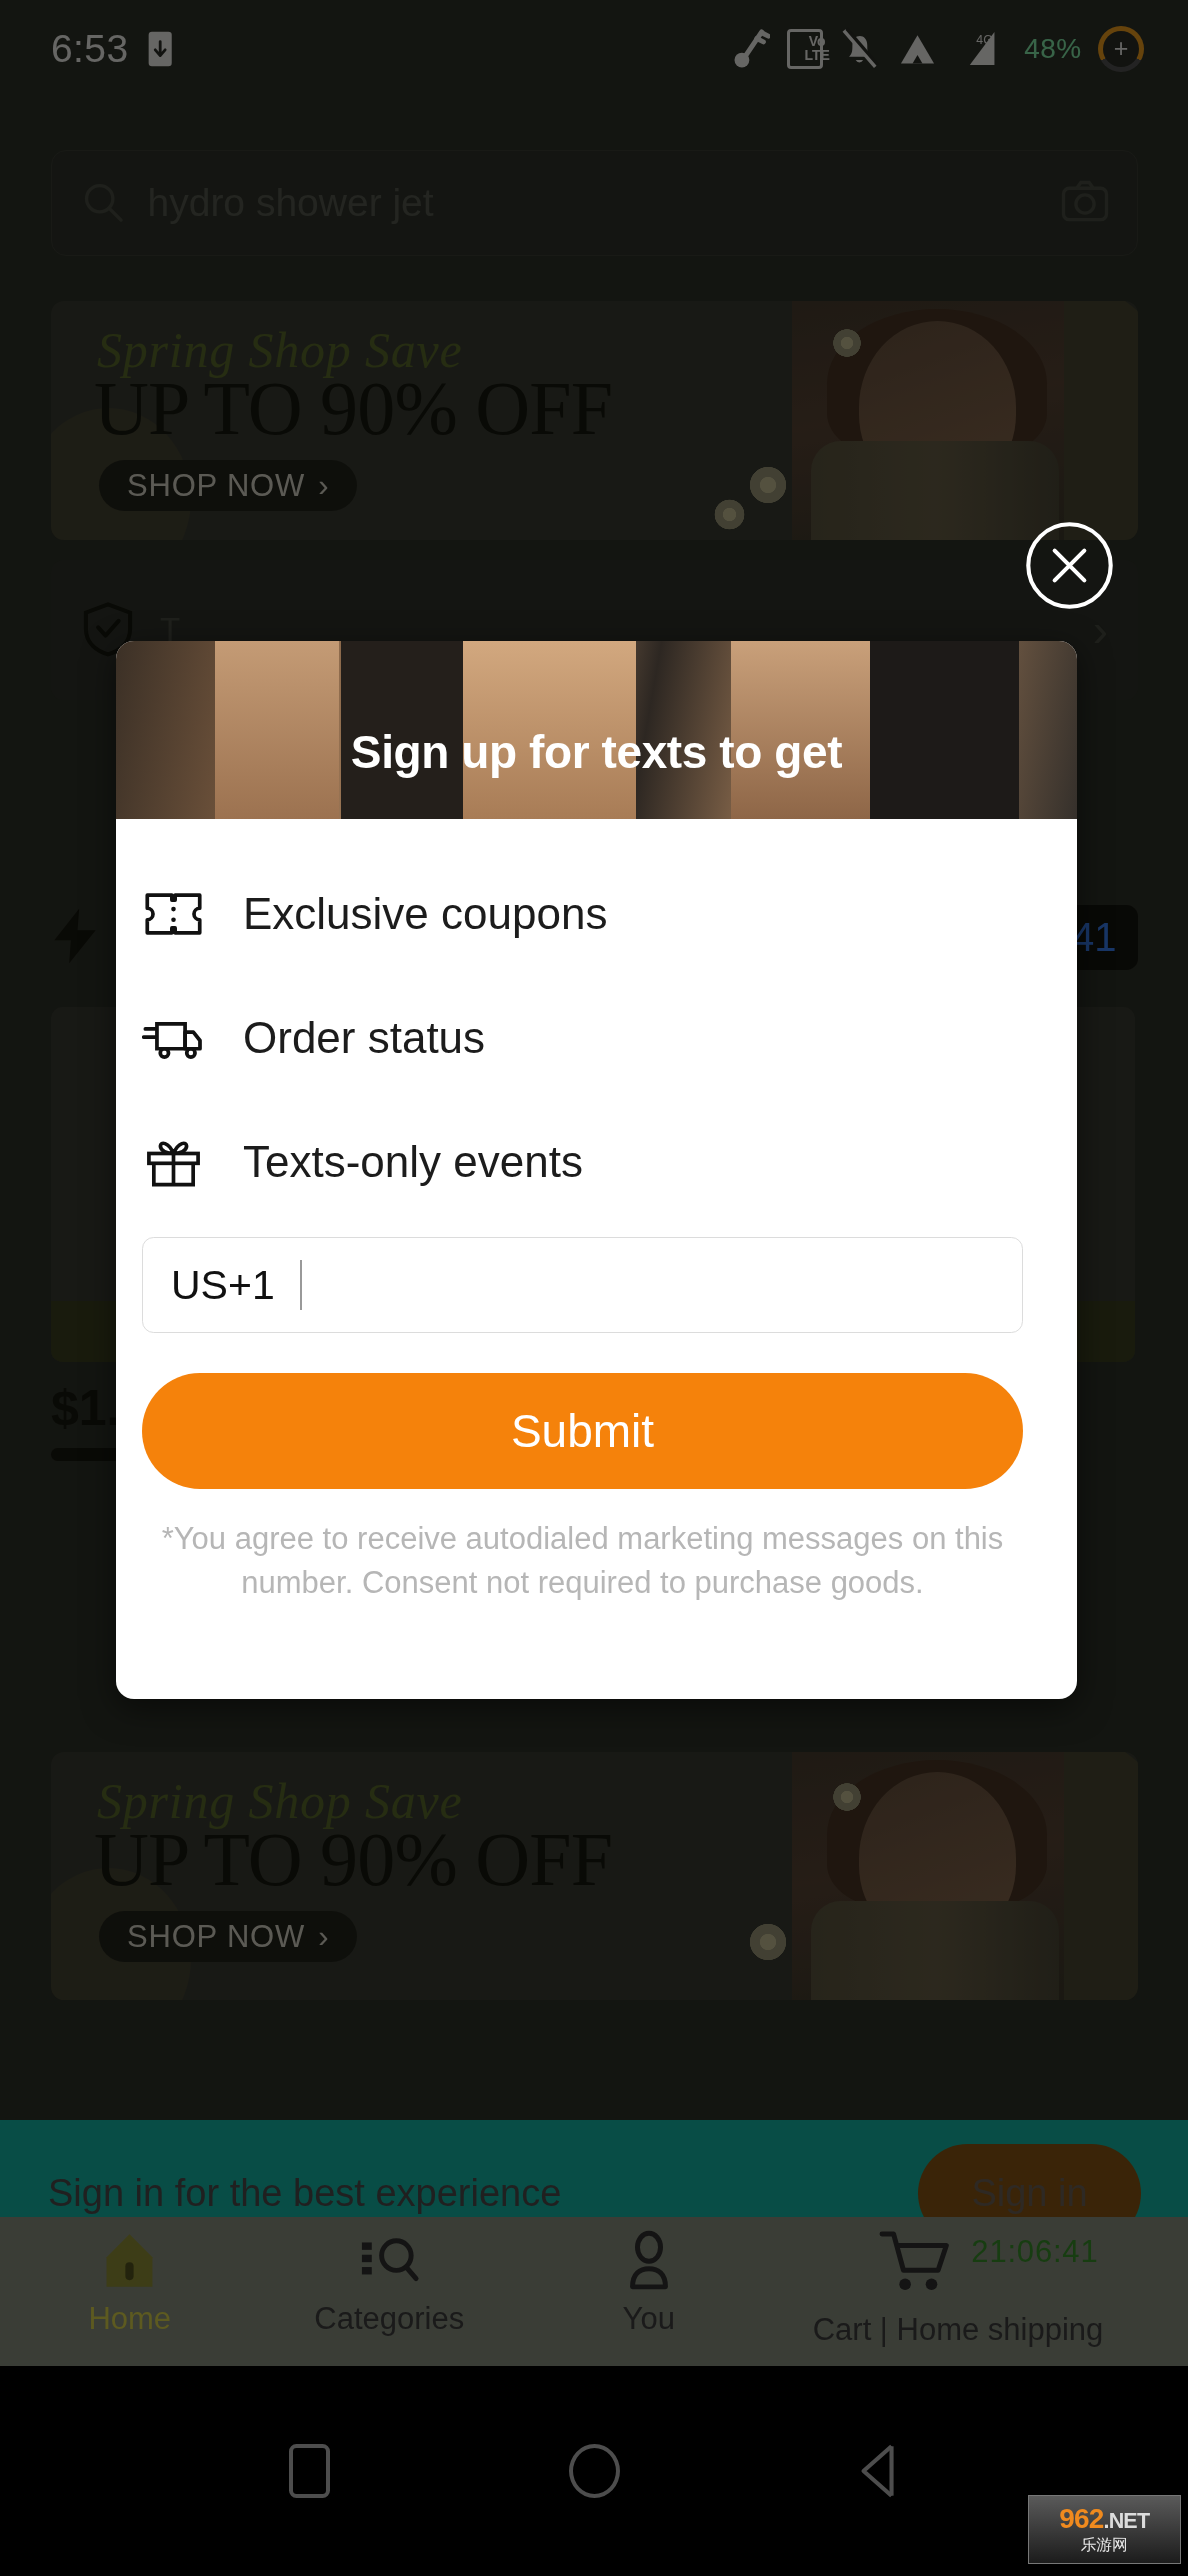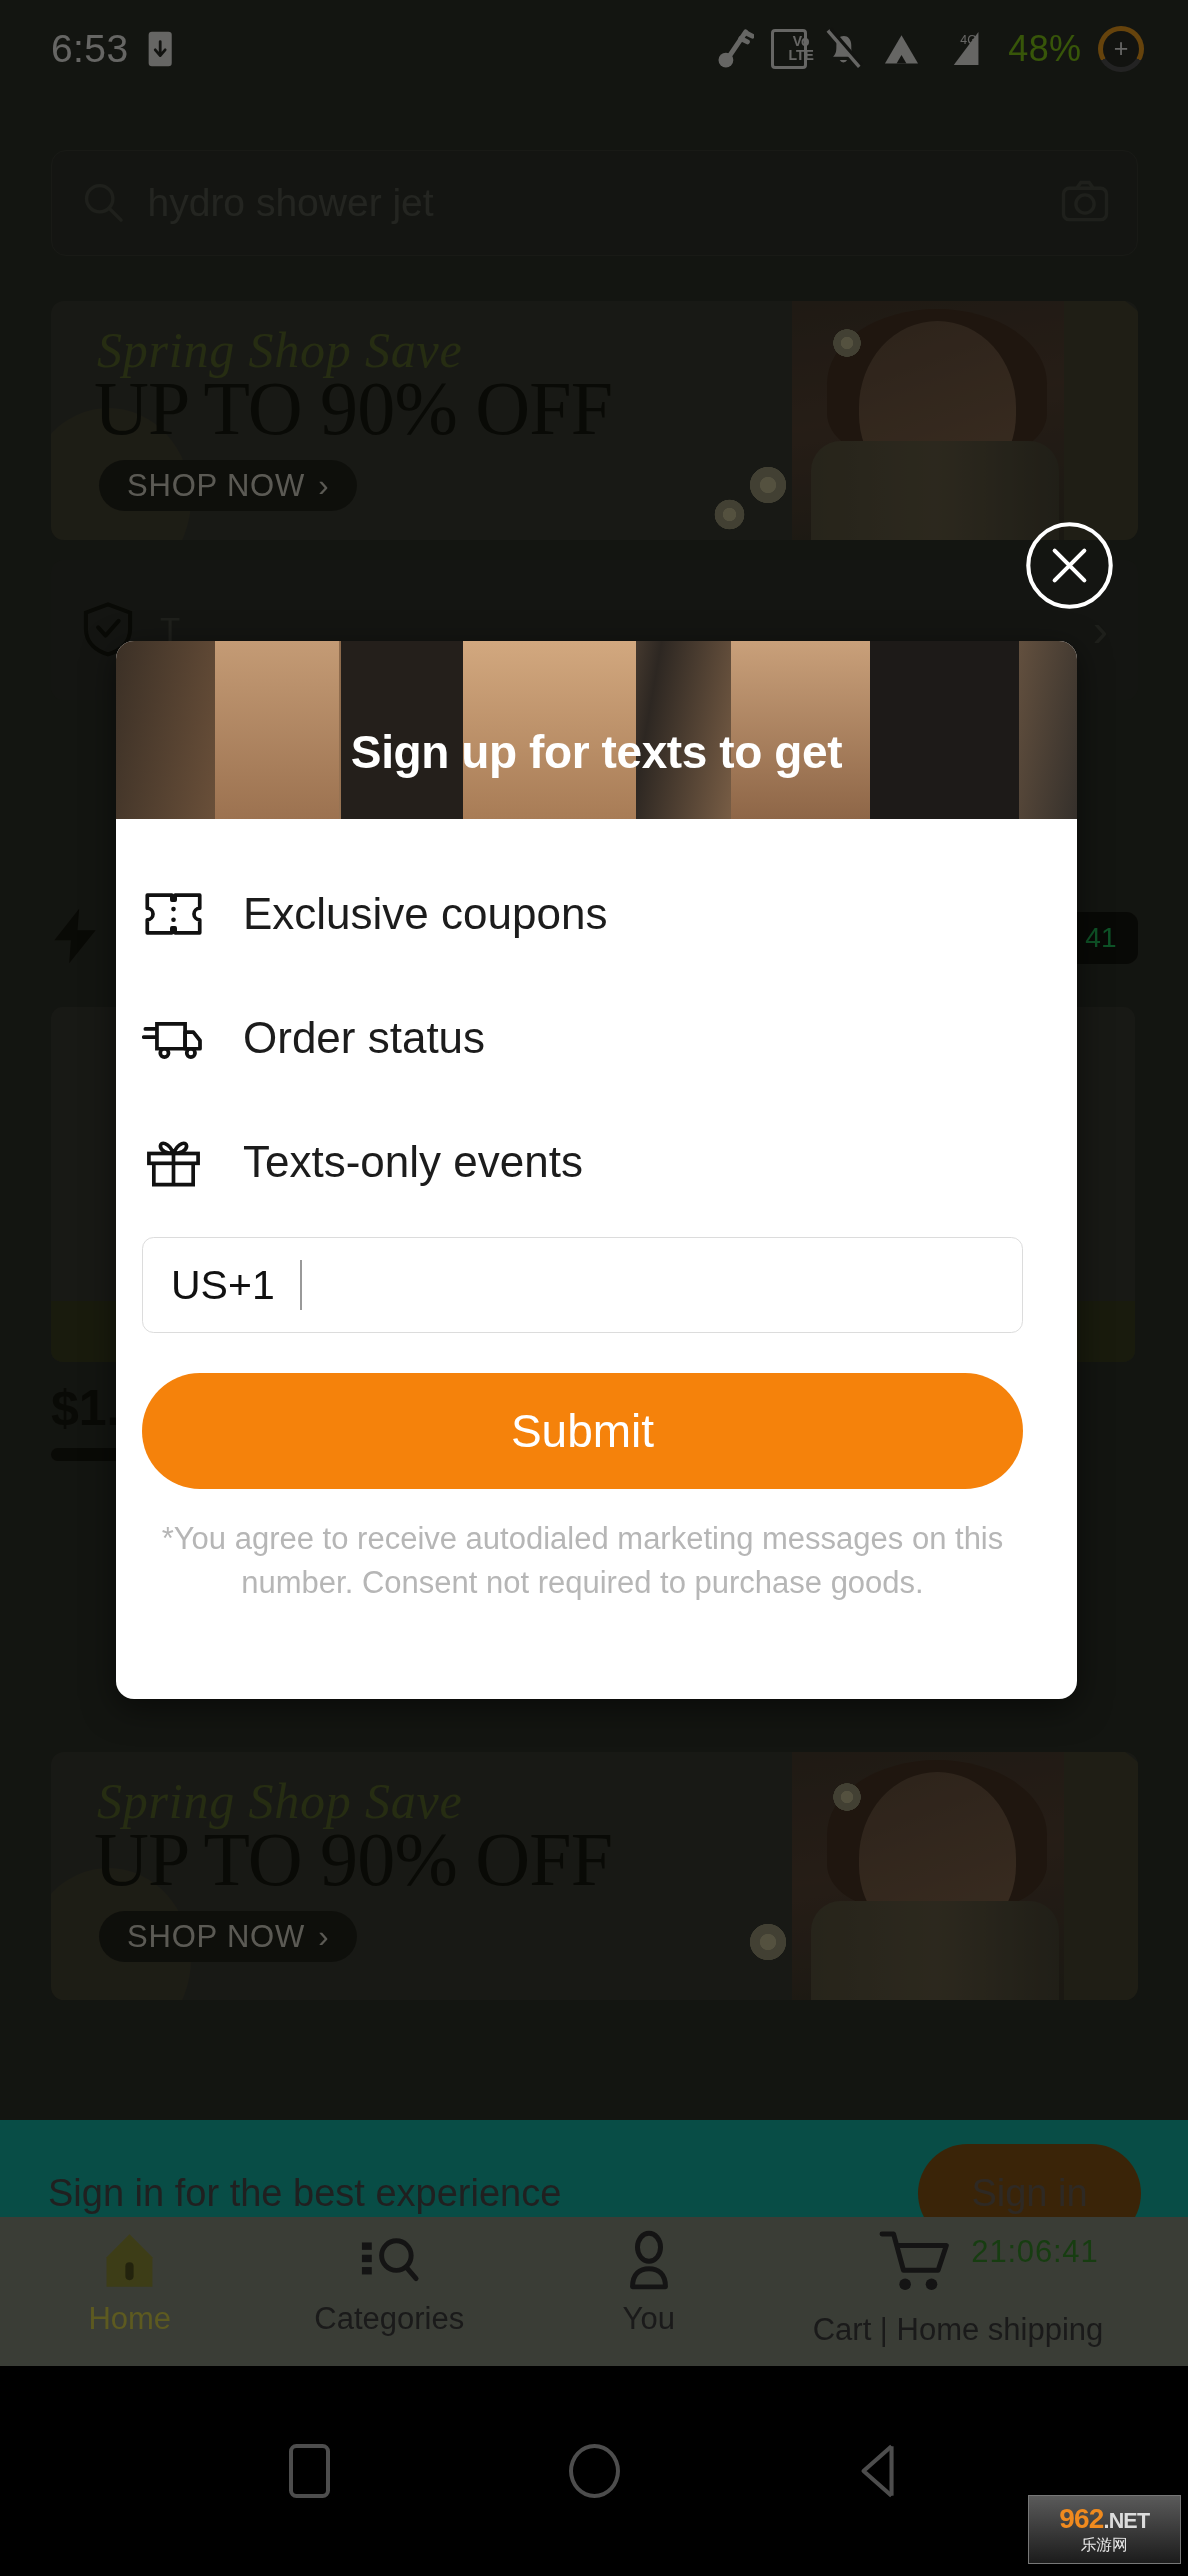--- a/index.html
+++ b/index.html
@@ -18,7 +18,7 @@
   .sb-left { display:flex; align-items:center; gap:18px; }
   .sb-time { font-size:39px; letter-spacing:0.4px; color:#f2f2ee; }
   .sb-right { display:flex; align-items:center; gap:16.5px; }
-  .sb-pct { font-size:36px; color:#84cc16; letter-spacing:0.4px; margin-left:6.6px;text-align:center;}
+  .sb-pct { font-size:28px; color:#86efac; letter-spacing:0.4px; margin-left:6.6px;text-align:center;}
   .ico { display:block; }
 
   .volte { width:36px; height:40px; border:3.3px solid #f2f2ee; border-radius:4.1px;

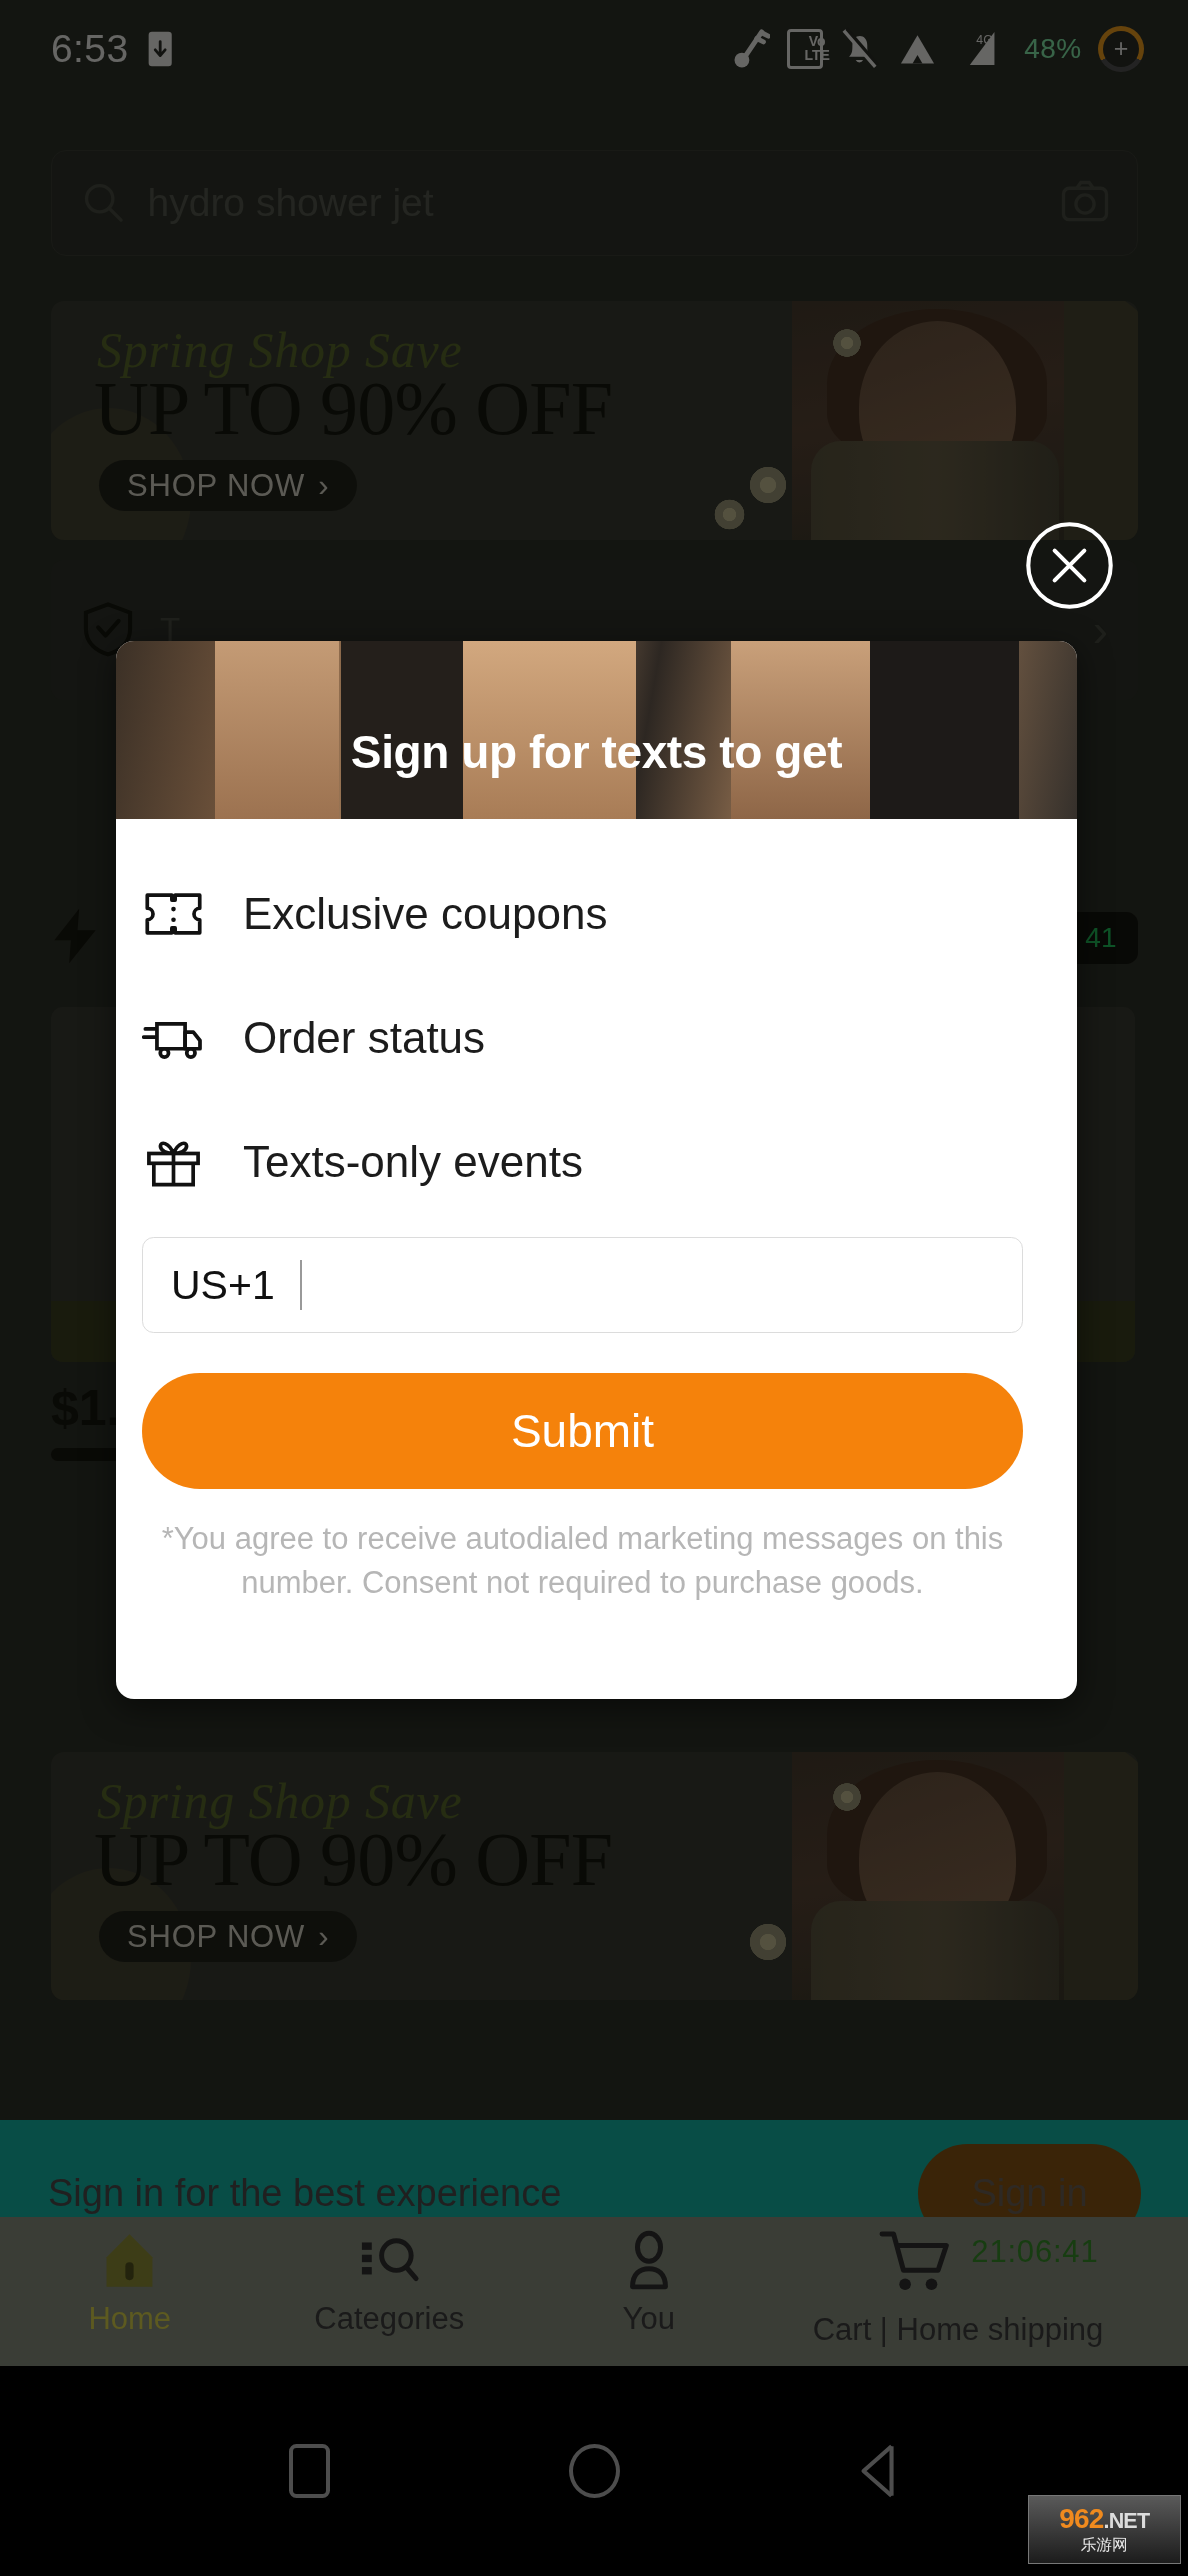--- a/index.html
+++ b/index.html
@@ -84,8 +84,8 @@
   .flashrow { position:absolute; left:51px; top:888px; width:1087px; height:99px;
       display:flex; align-items:center; gap:21.5px; }
   .flashrow .ftitle { font-size:50px; font-weight:700; color:#17180f; }
-  .chip { margin-left:auto; background:#15160f; color:#22c55e; border-radius:11.6px;
-      padding:10px 21.5px; font-size:28px;text-align:right; }
+  .chip { margin-left:auto; background:#15160f; color:#3b82f6; border-radius:11.6px;
+      padding:10px 21.5px; font-size:40px;text-align:right; }
 
   
   .cards { position:absolute; left:51px; top:1007px; width:1087px; height:611px;

